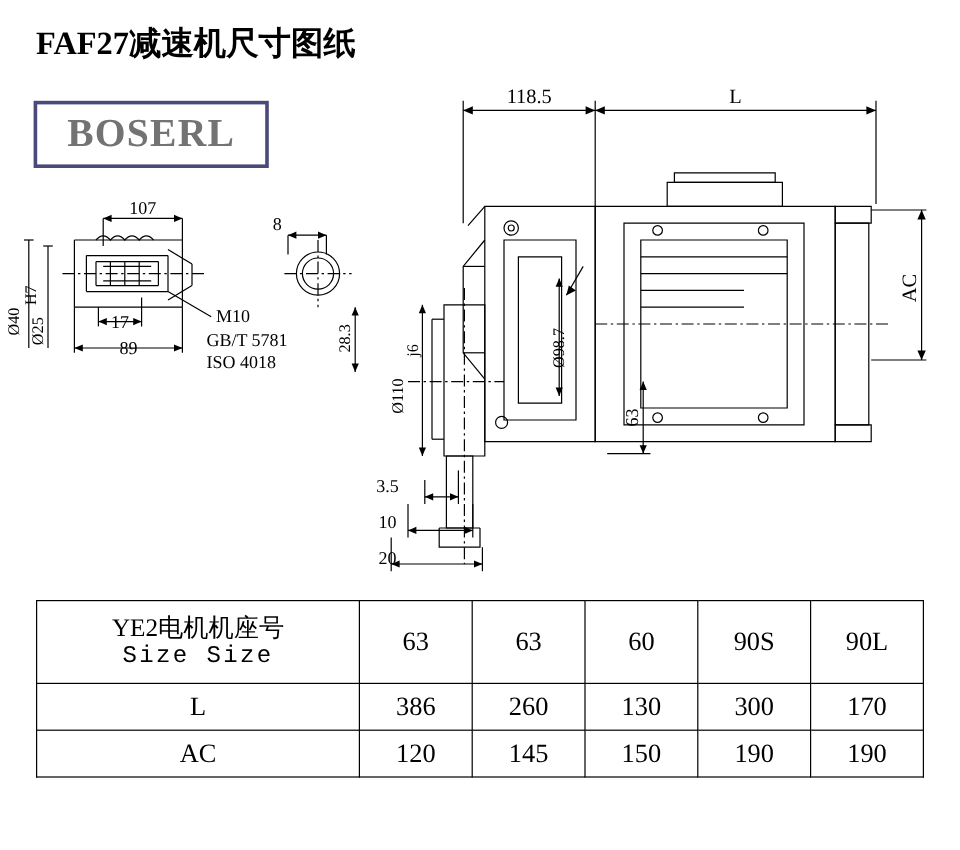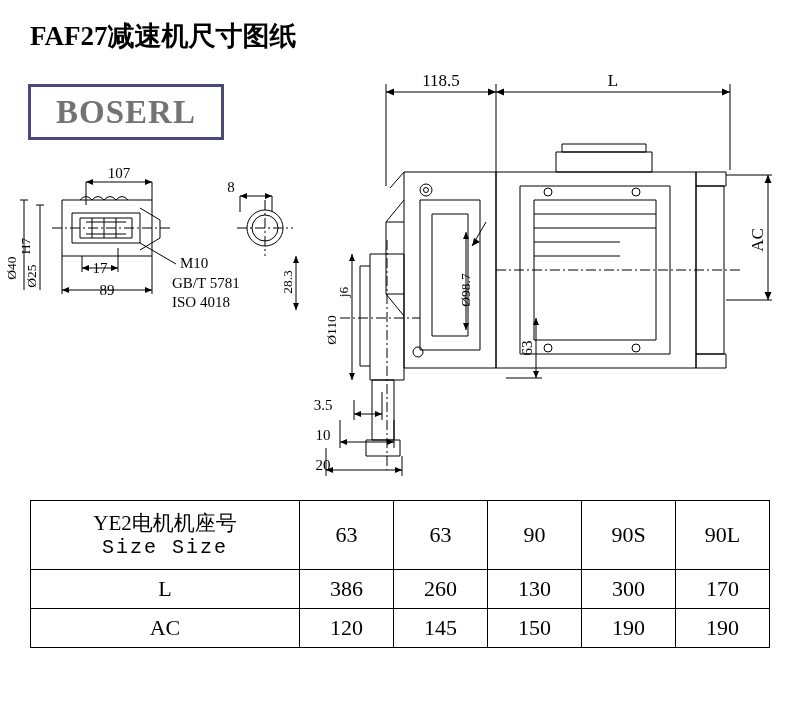--- a/index.html
+++ b/index.html
@@ -342,7 +342,7 @@
         </td>
         <td>63</td>
         <td>63</td>
-        <td>90</td>
+        <td>60</td>
         <td>90S</td>
         <td>90L</td>
       </tr>

